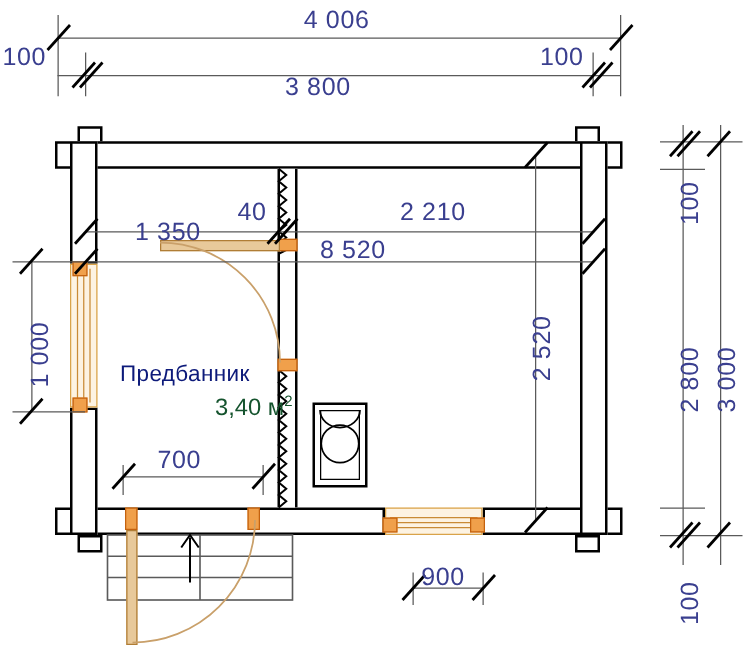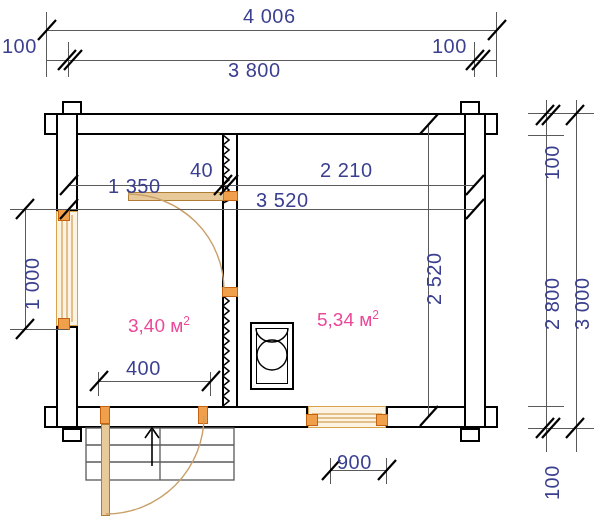--- a/index.html
+++ b/index.html
@@ -148,7 +148,7 @@
   <div class="dimtext" style="left:108px;top:176px;">1 350</div>
   <div class="dimtext" style="left:190px;top:160px;">40</div>
   <div class="dimtext" style="left:320px;top:160px;">2 210</div>
-  <div class="dimtext" style="left:256px;top:190px;">3 520</div>
+  <div class="dimtext" style="left:256px;top:190px;">8 520</div>
 
   <div class="vline" style="left:428px;top:124px;height:292px;"></div>
   <svg style="left:410px;top:110px;width:80px;height:320px;">

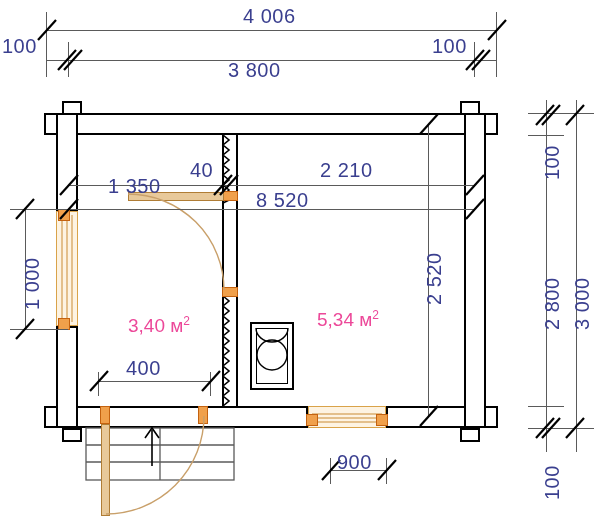--- a/index.html
+++ b/index.html
@@ -163,6 +163,7 @@
     <span>5,34 м</span><sup>2</sup>
   </div>
 
+  <div class="roomname" style="left:96px;top:289px;font-size:18px;">Предбанник</div>
   <div class="roomarea" style="left:128px;top:314px;">
     <span>3,40 м</span><sup>2</sup>
   </div>

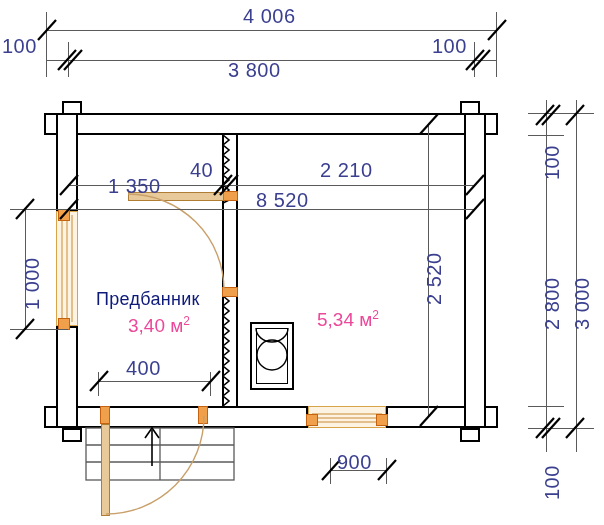--- a/index.html
+++ b/index.html
@@ -22,7 +22,7 @@
     letter-spacing:.3px;
   }
   .roomarea{
-    position:absolute;color:#ec4899;font-size:19px;white-space:nowrap;
+    position:absolute;color:#14532d;font-size:19px;white-space:nowrap;margin-left:44px;
   }
   .roomarea sup{font-size:12px;vertical-align:super;}
 

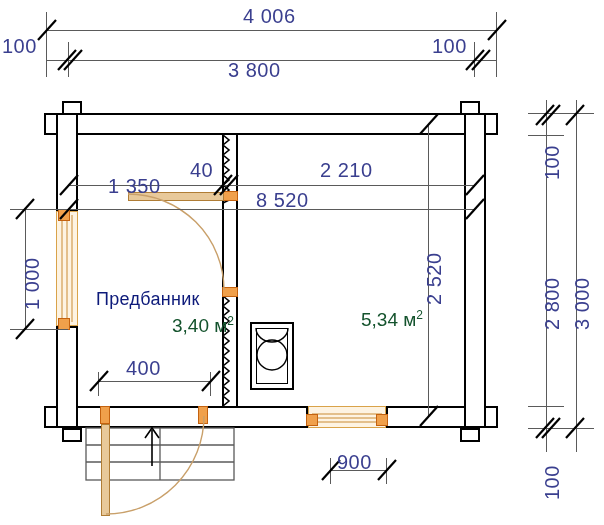--- a/index.html
+++ b/index.html
@@ -159,9 +159,6 @@
   </svg>
   <div class="dimtext vtext" style="left:424px;top:305px;transform:rotate(-90deg);">2 520</div>
 
-  <div class="roomarea" style="left:317px;top:308px;">
-    <span>5,34 м</span><sup>2</sup>
-  </div>
 
   <div class="roomname" style="left:96px;top:289px;font-size:18px;">Предбанник</div>
   <div class="roomarea" style="left:128px;top:314px;">

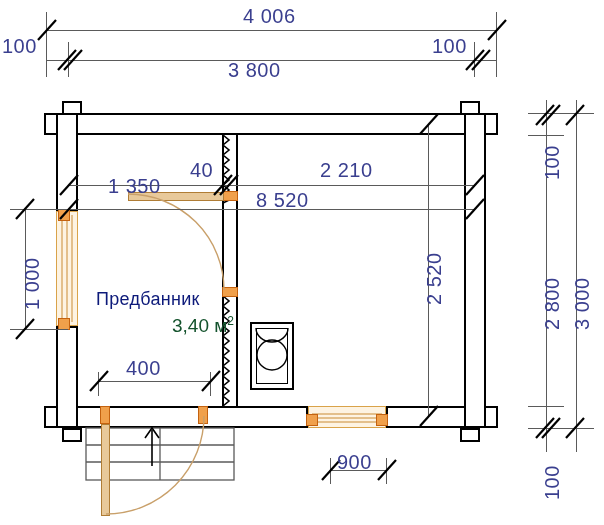--- a/index.html
+++ b/index.html
@@ -181,7 +181,7 @@
       <line x1="122" y1="29" x2="140" y2="9"></line>
     </g>
   </svg>
-  <div class="dimtext" style="left:126px;top:358px;">400</div>
+  <div class="dimtext" style="left:126px;top:358px;">700</div>
 
   <svg style="left:86px;top:428px;width:152px;height:56px;">
     <g stroke="#5a5a5a" stroke-width="1.3" fill="none">

